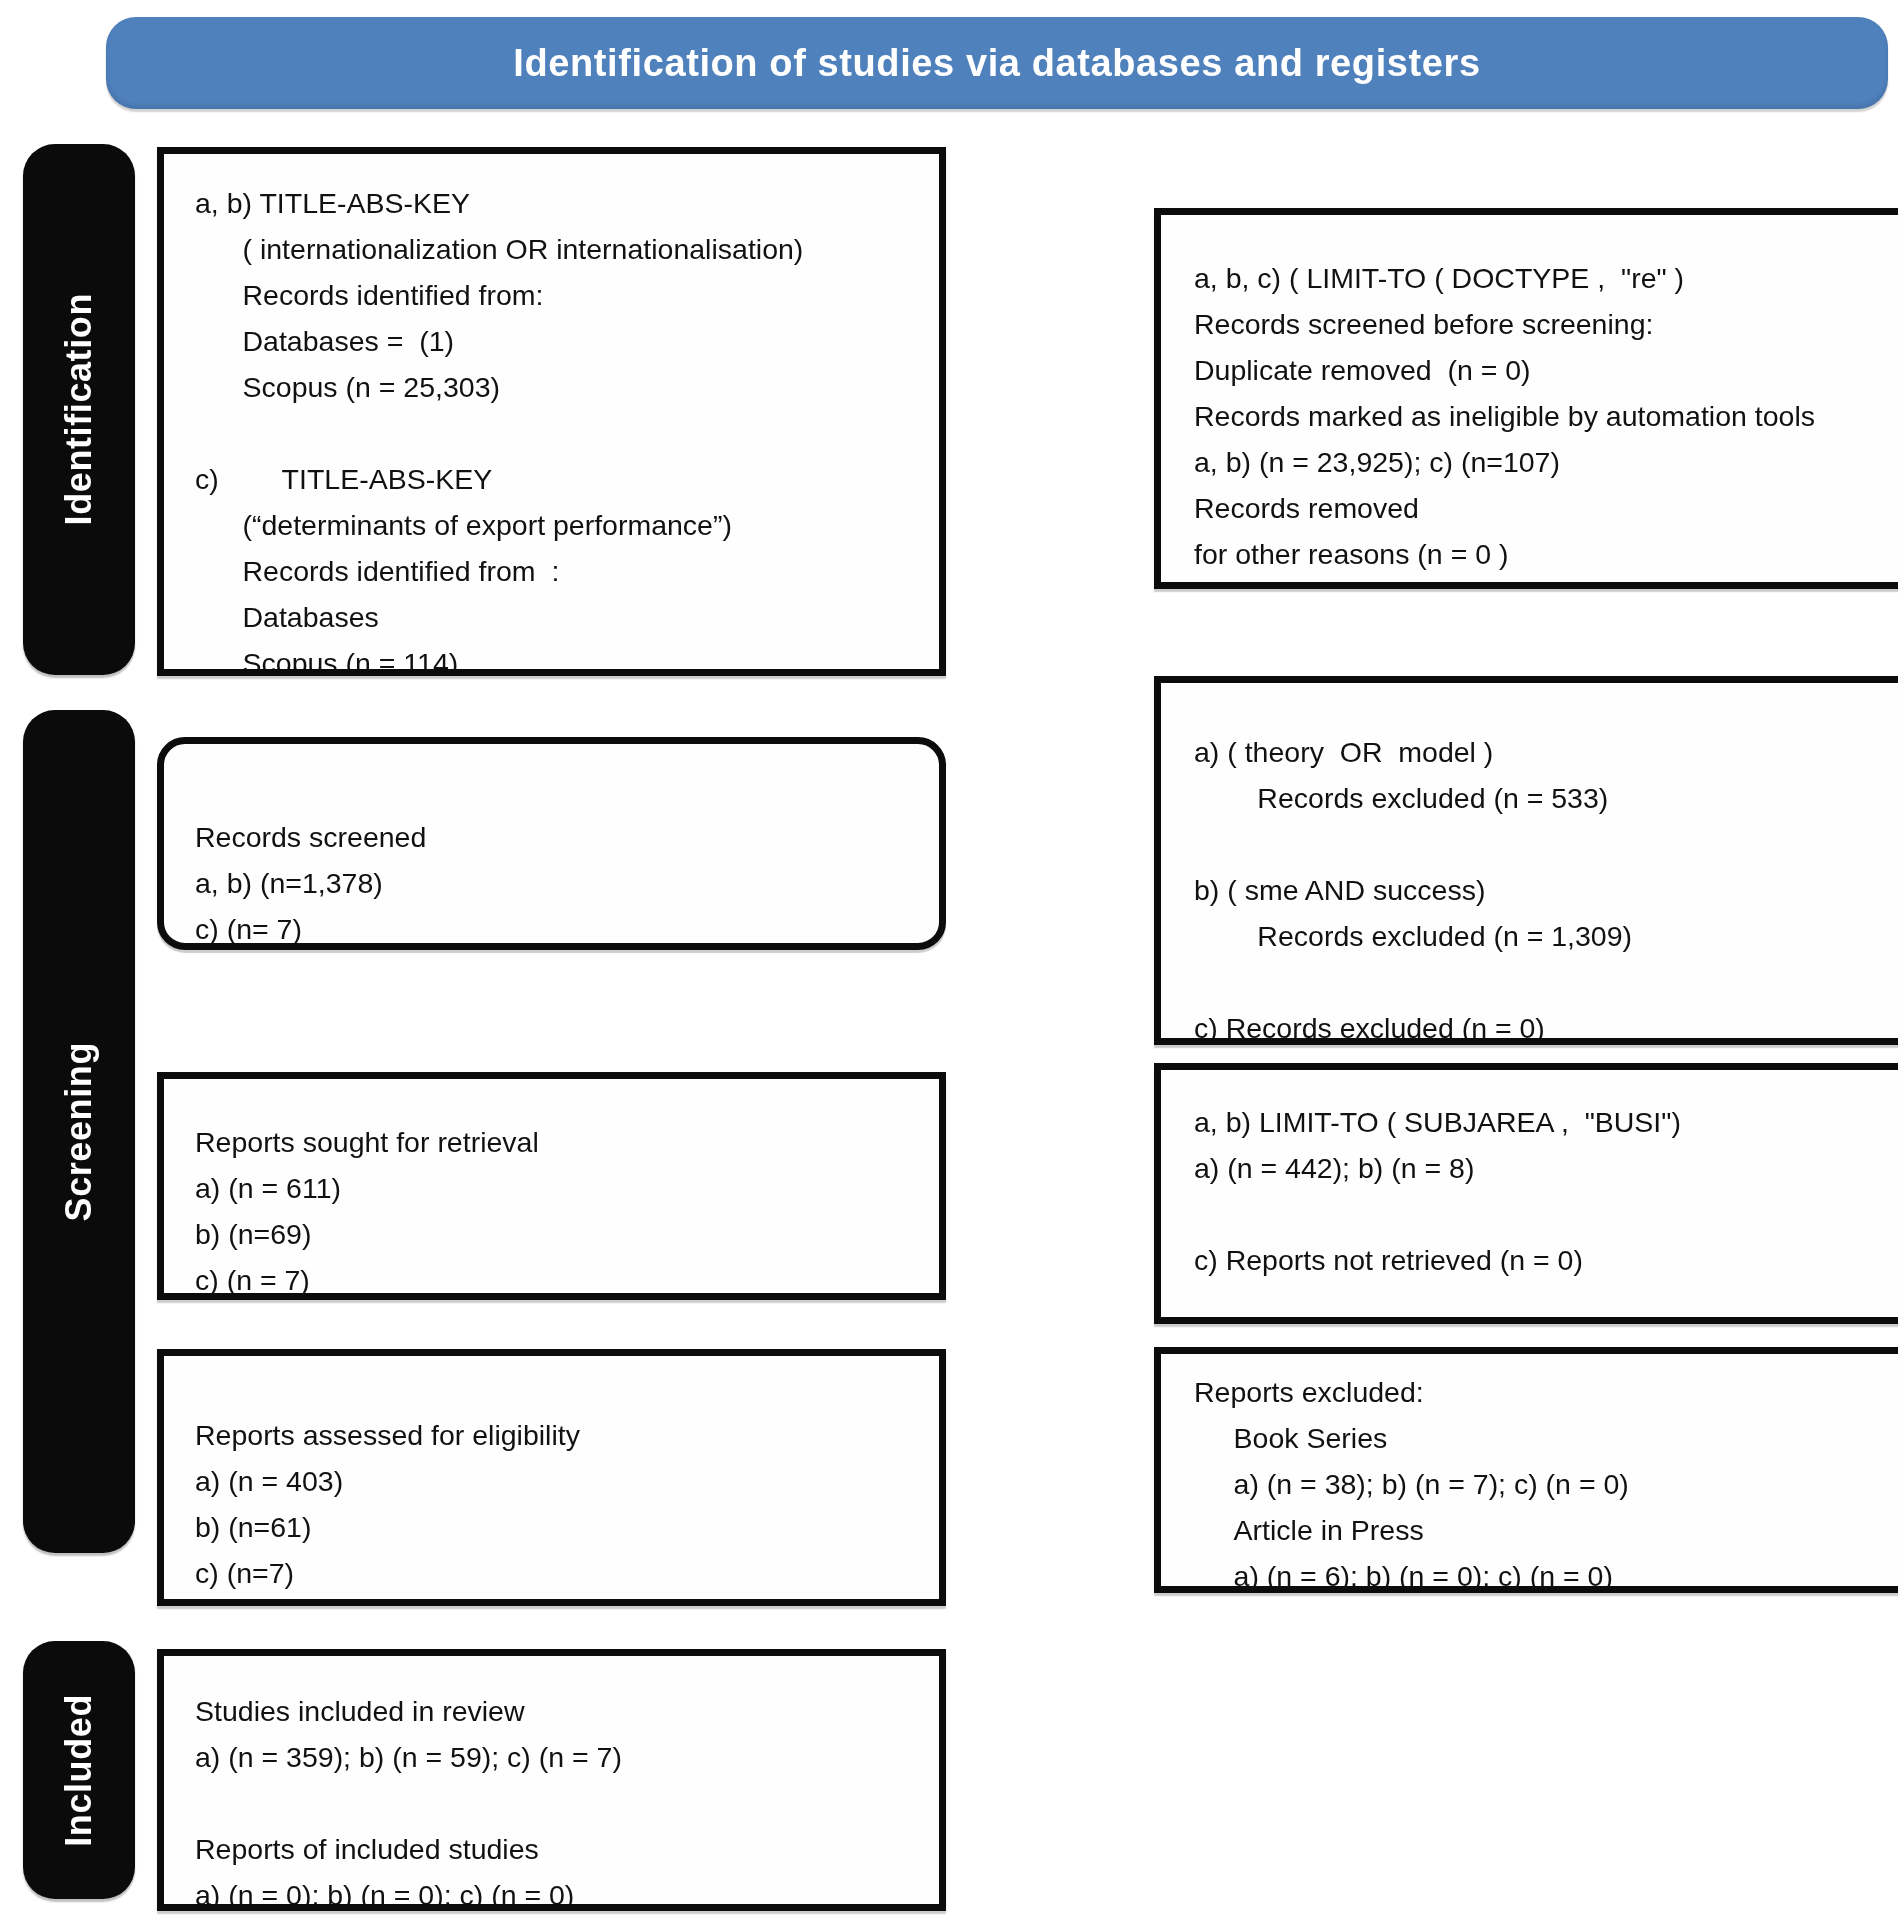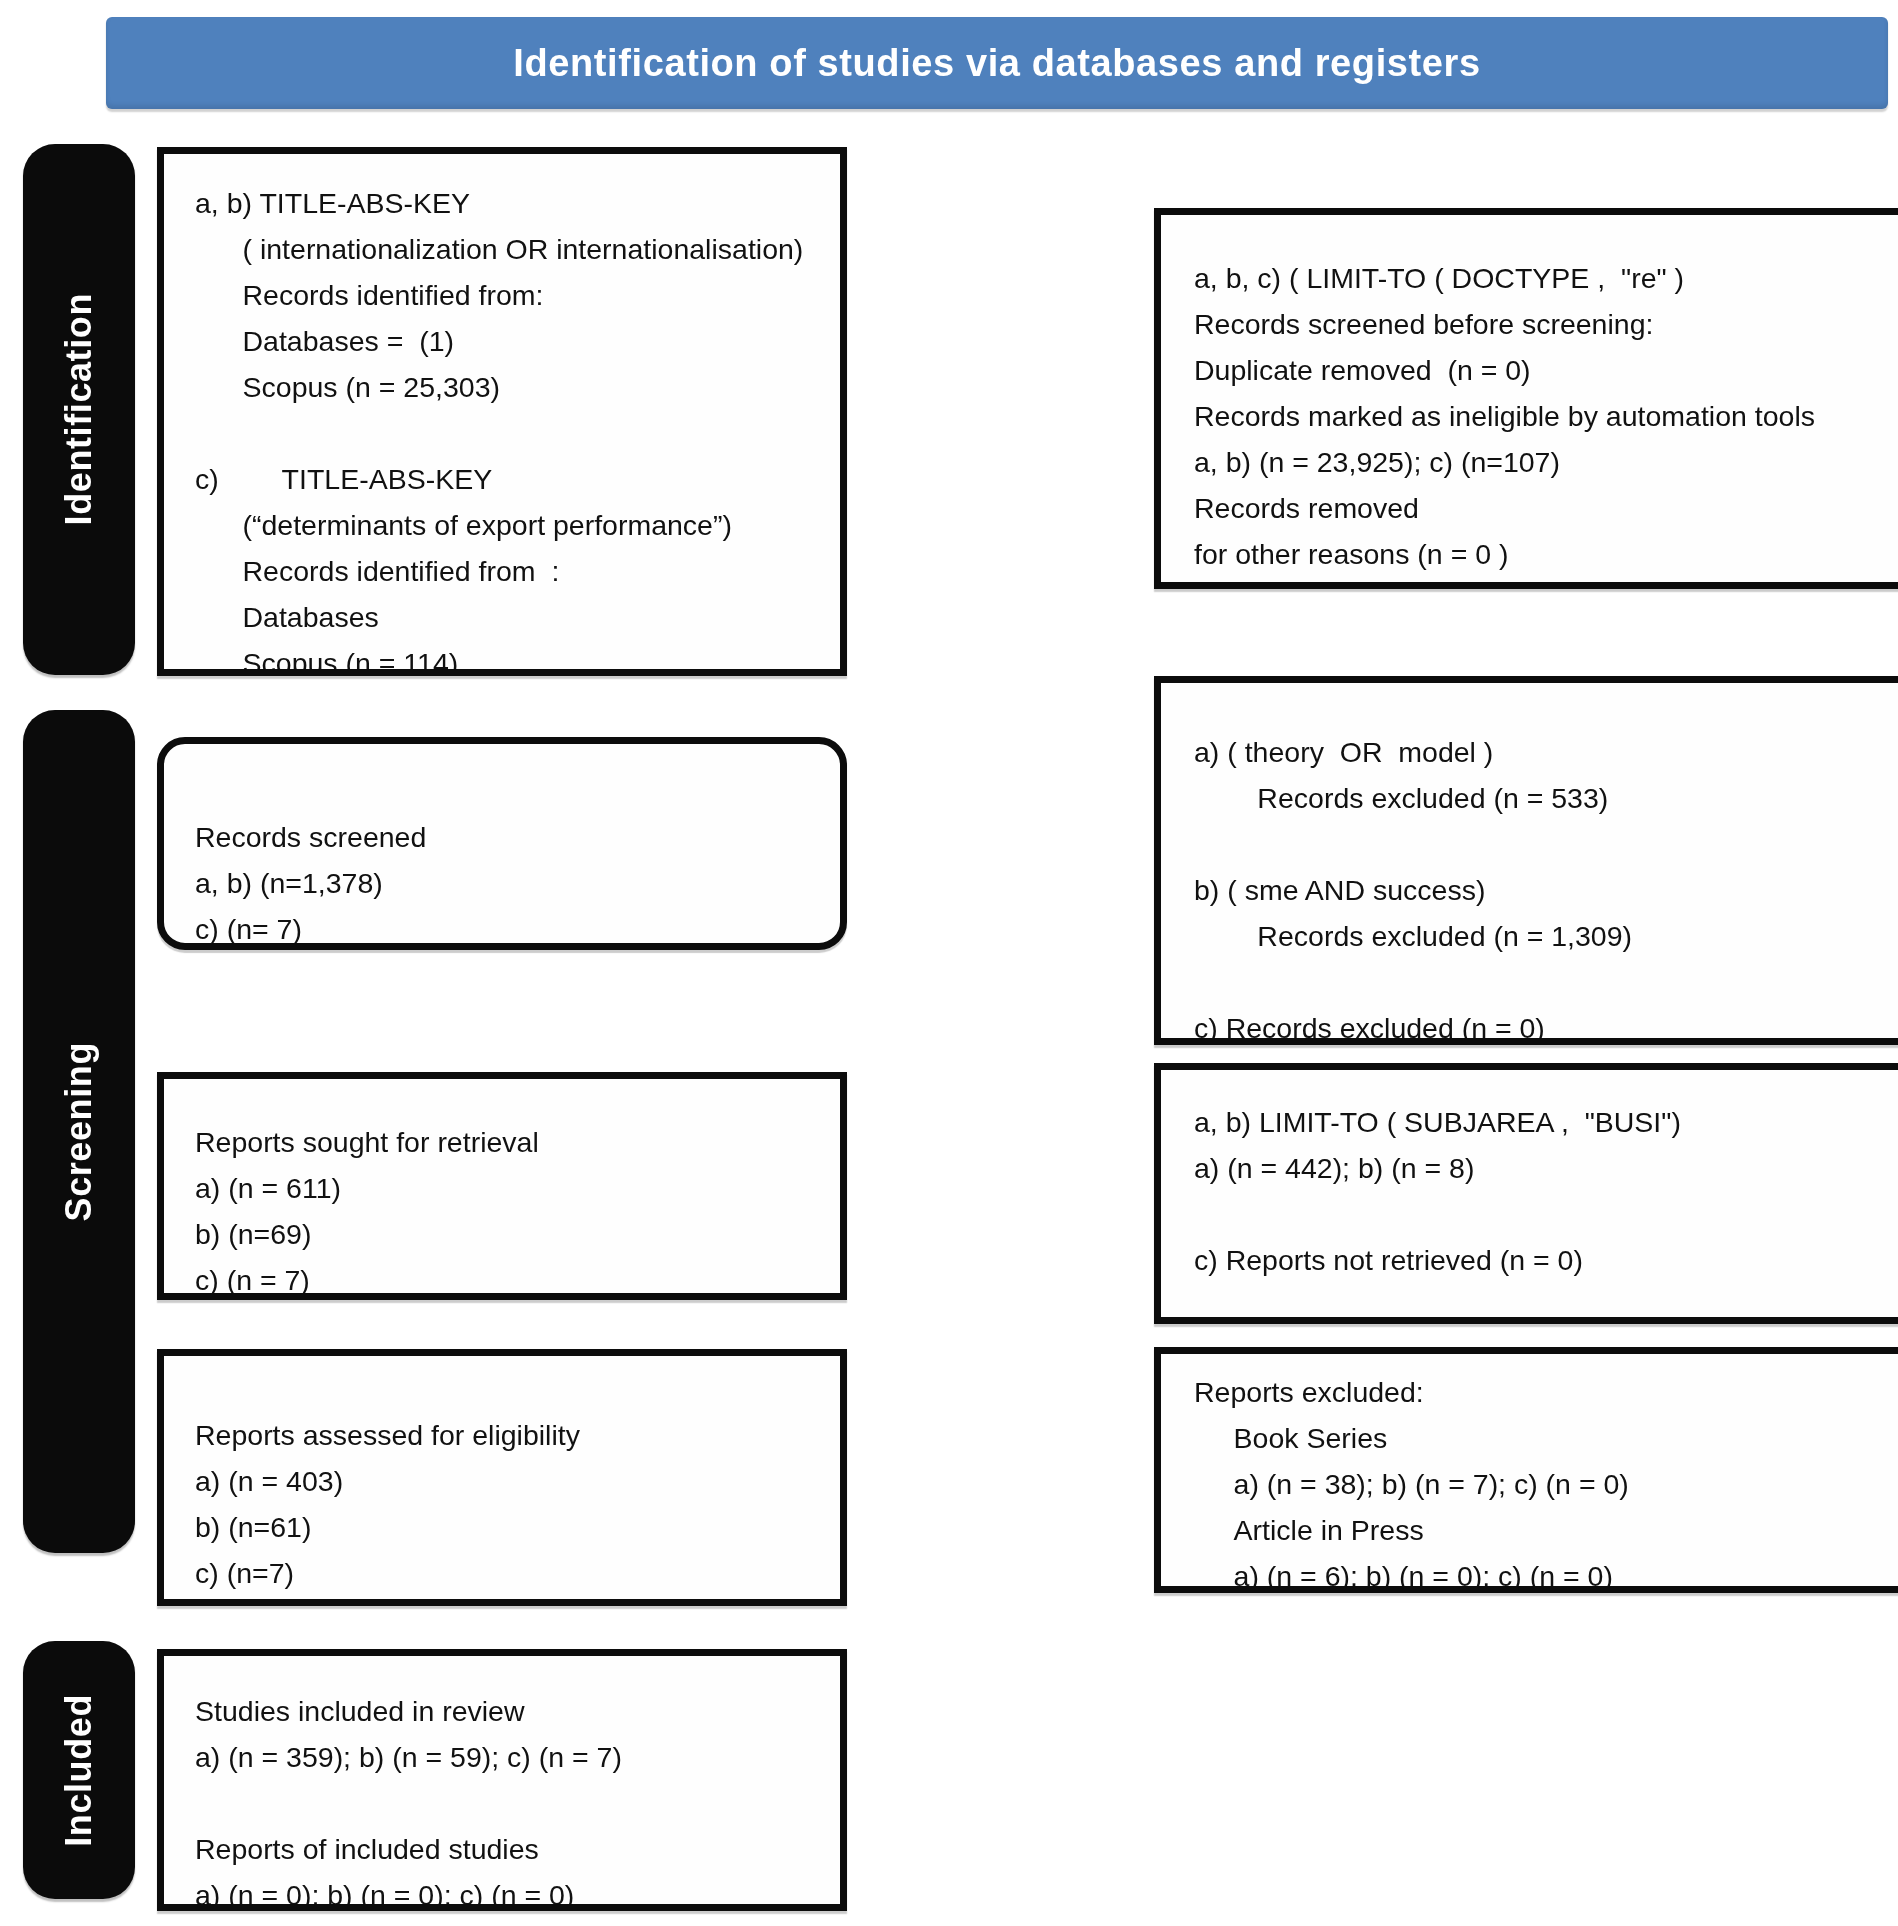--- a/index.html
+++ b/index.html
@@ -9,7 +9,7 @@
   
   .banner{
     position:absolute;left:106px;top:17px;width:1782px;height:92px;
-    background:#4f81bd;border-radius:6px;
+    background:#4f81bd;border-radius:30px;
     display:flex;align-items:center;justify-content:center;
     box-shadow:0 2.9px 1.7px rgba(0,0,0,0.18), inset 0 -3.4px 5.7px rgba(0,0,0,0.10);
   }

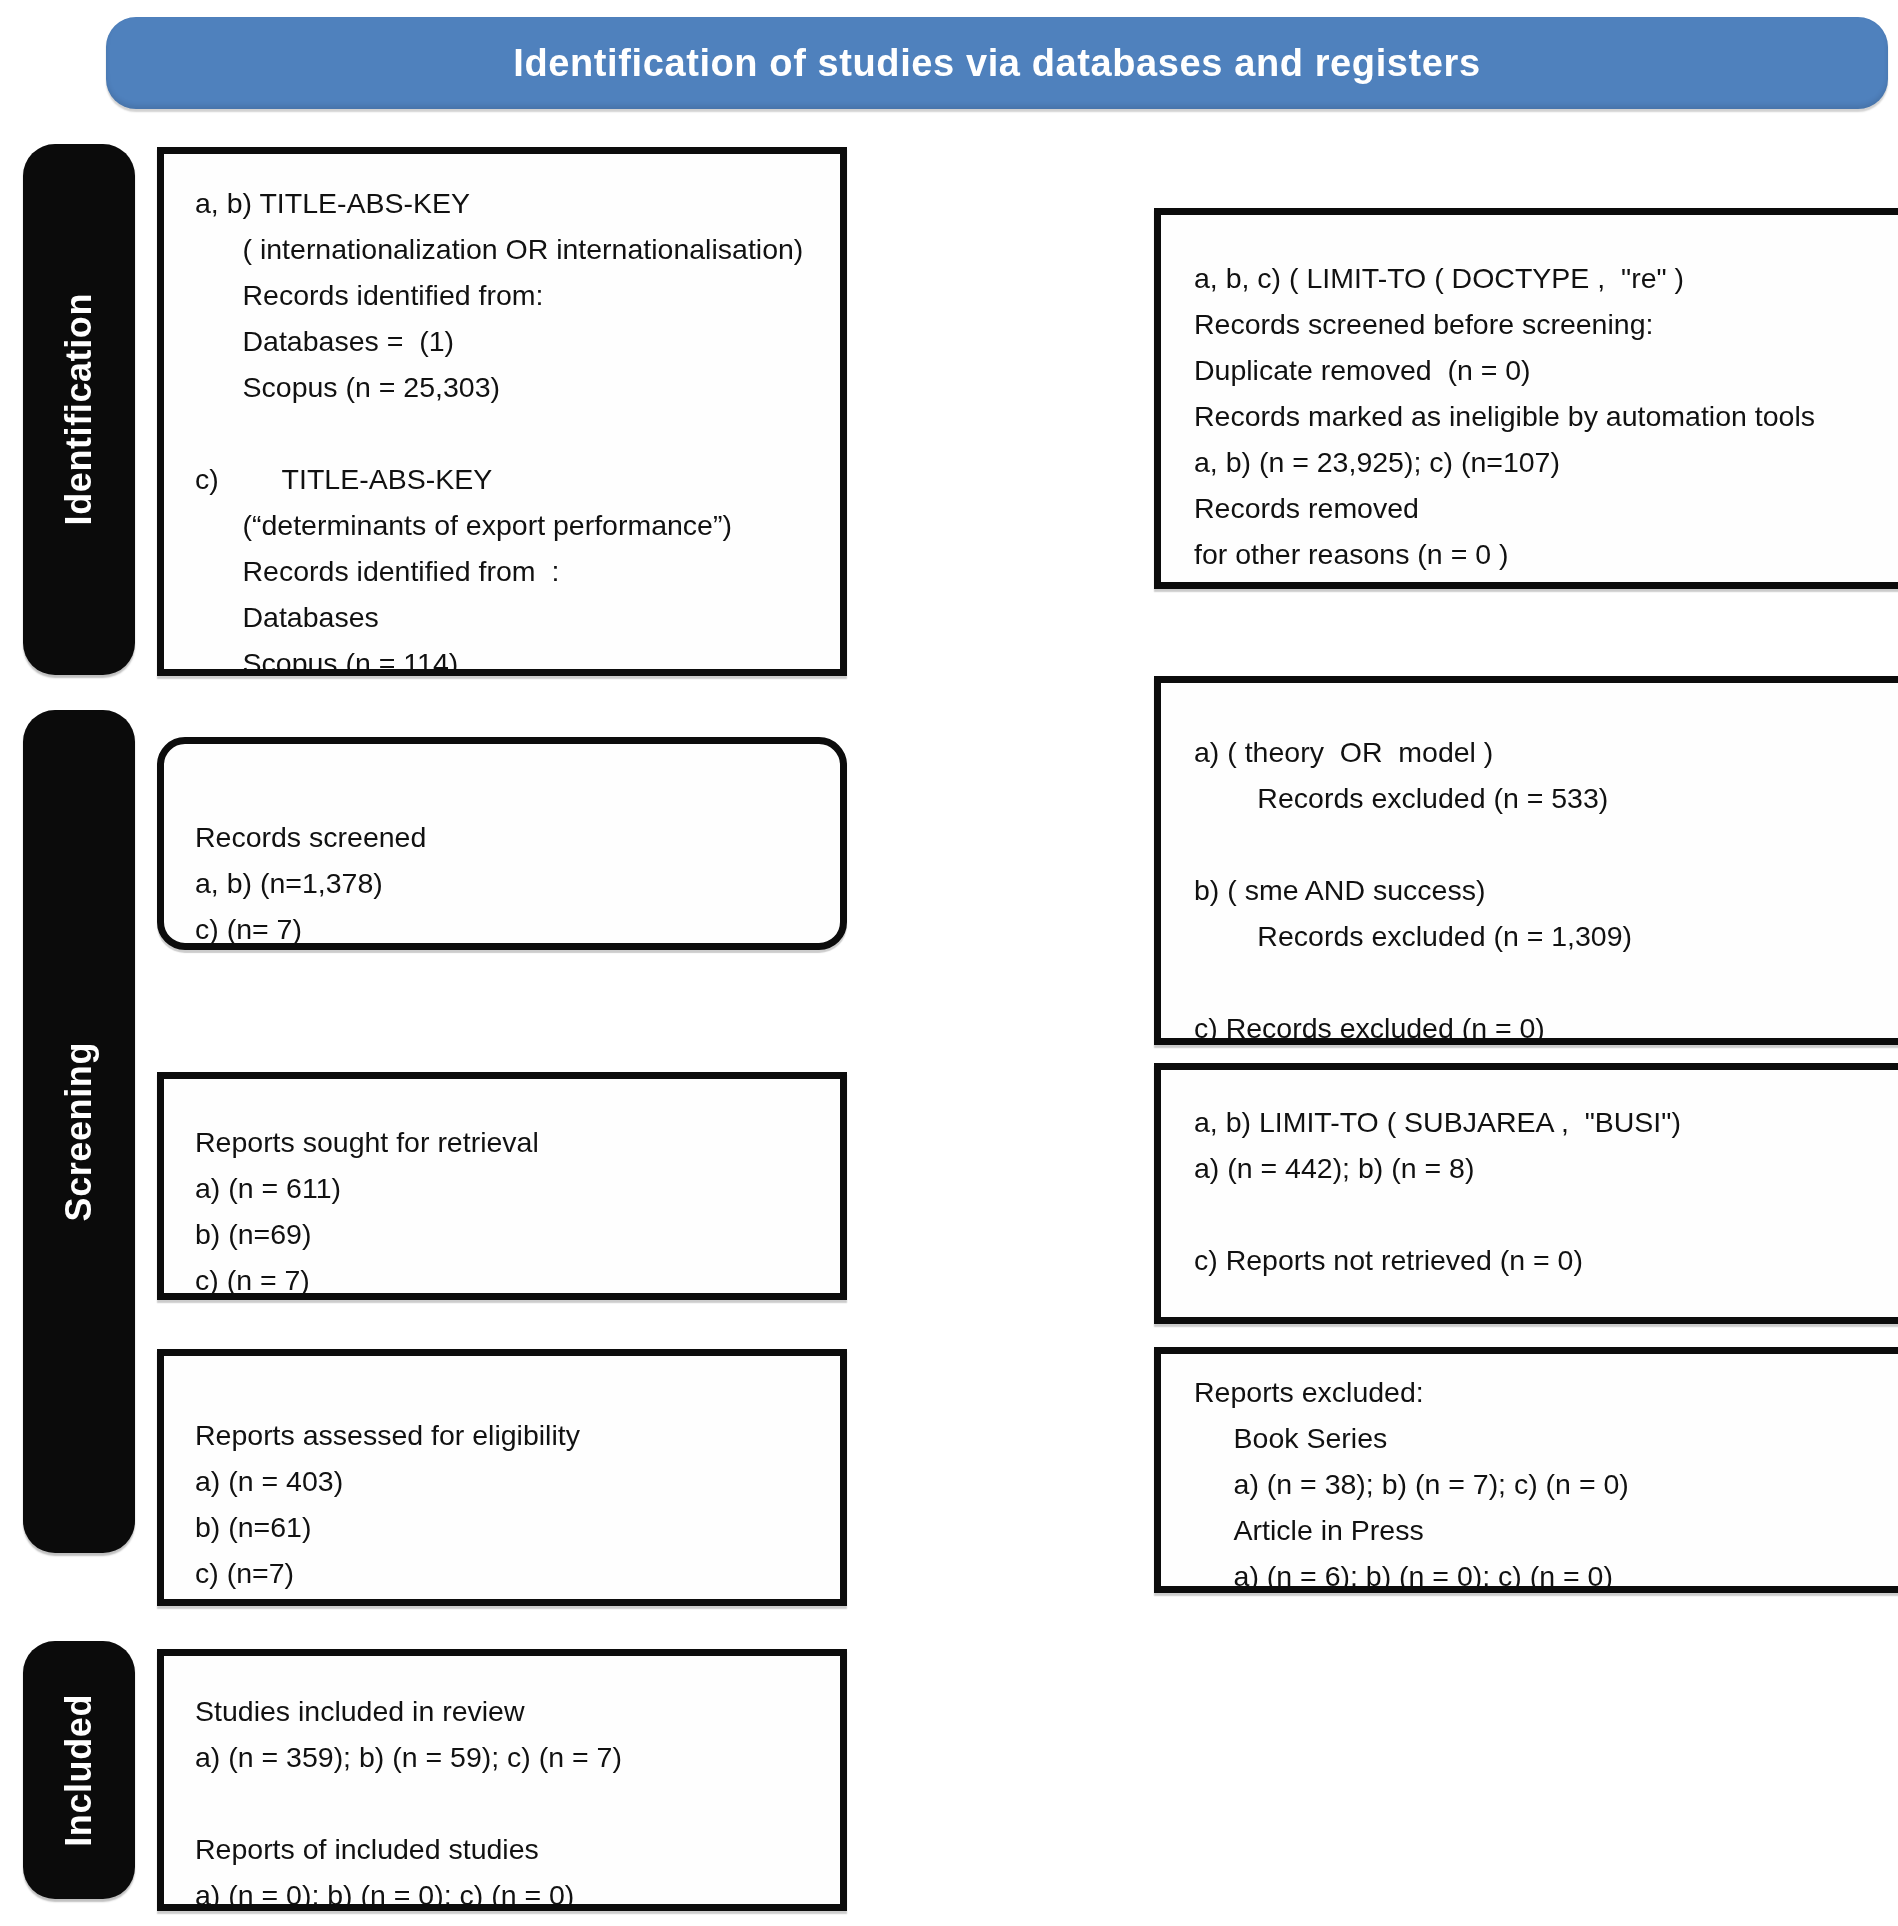--- a/index.html
+++ b/index.html
@@ -37,7 +37,7 @@
   }
   .box .line{white-space:pre-wrap;font-size:28.5px;line-height:46px;min-height:46px;}
 
-  .box-left{left:157px;width:690px;padding-left:31px;padding-right:17px;}
+  .box-left{left:157px;width:789px;padding-left:31px;padding-right:17px;}
   .box-right{left:1154px;width:786px;padding-left:33px;padding-right:17px;}
 
   .box-records-identified {top:147px; height:529px; padding-top:26px;}

